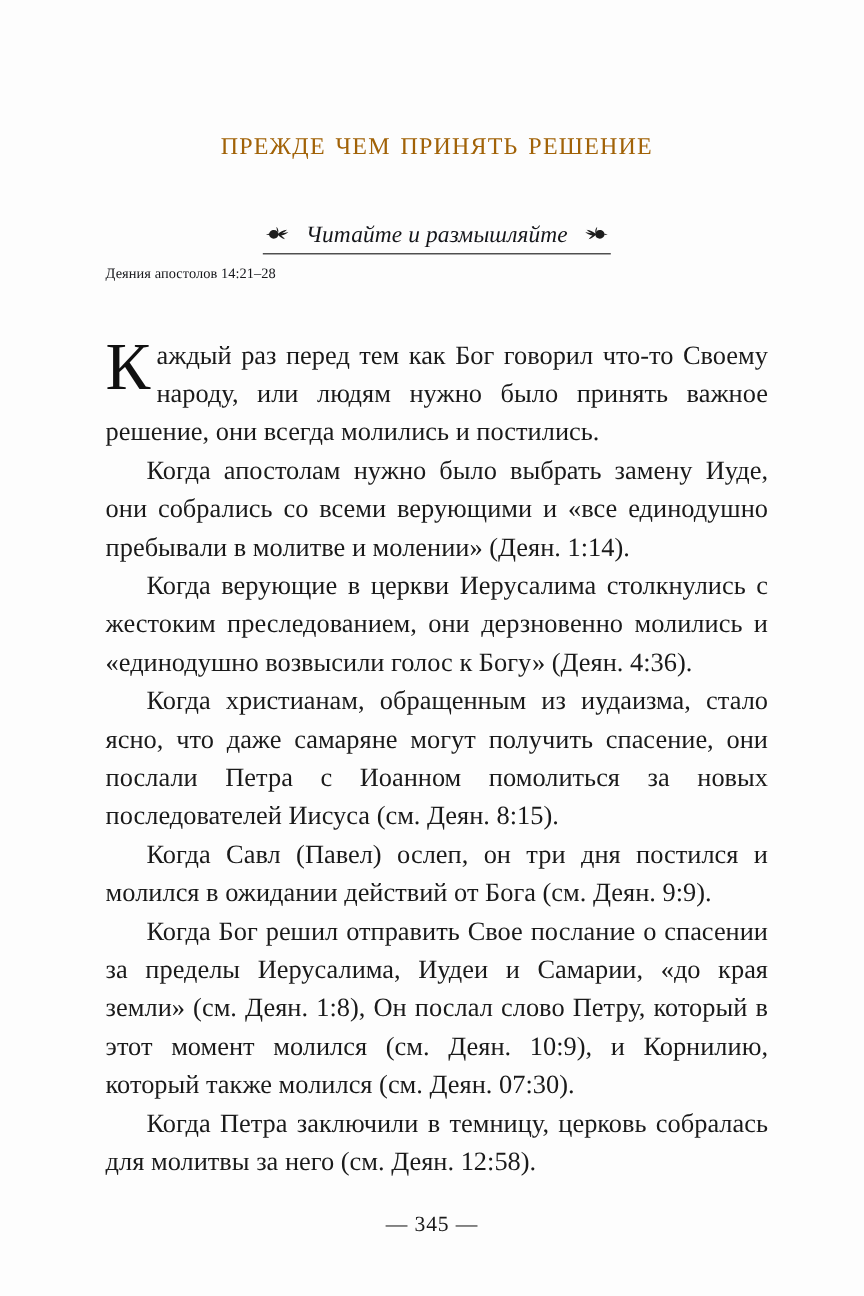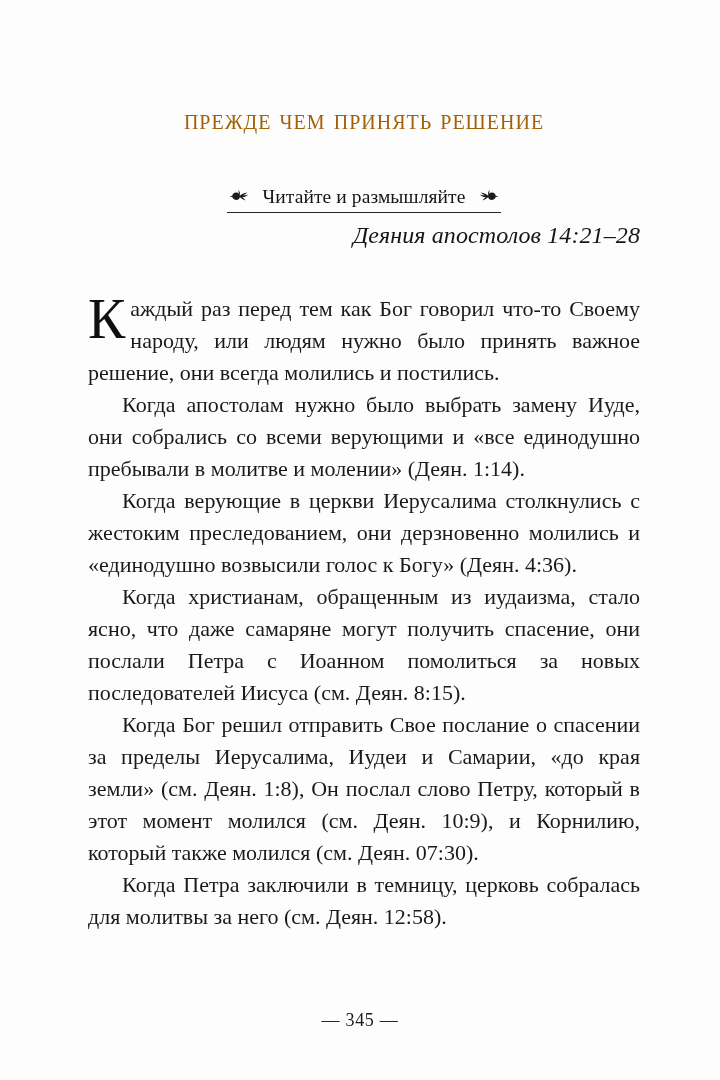--- a/index.html
+++ b/index.html
@@ -65,6 +65,7 @@
     border-bottom: 1.6px solid #262626;
     line-height: 1.0;
     white-space: nowrap;
+    font-style: italic;
   }
   .read-label {
     font-size: 19.5px;

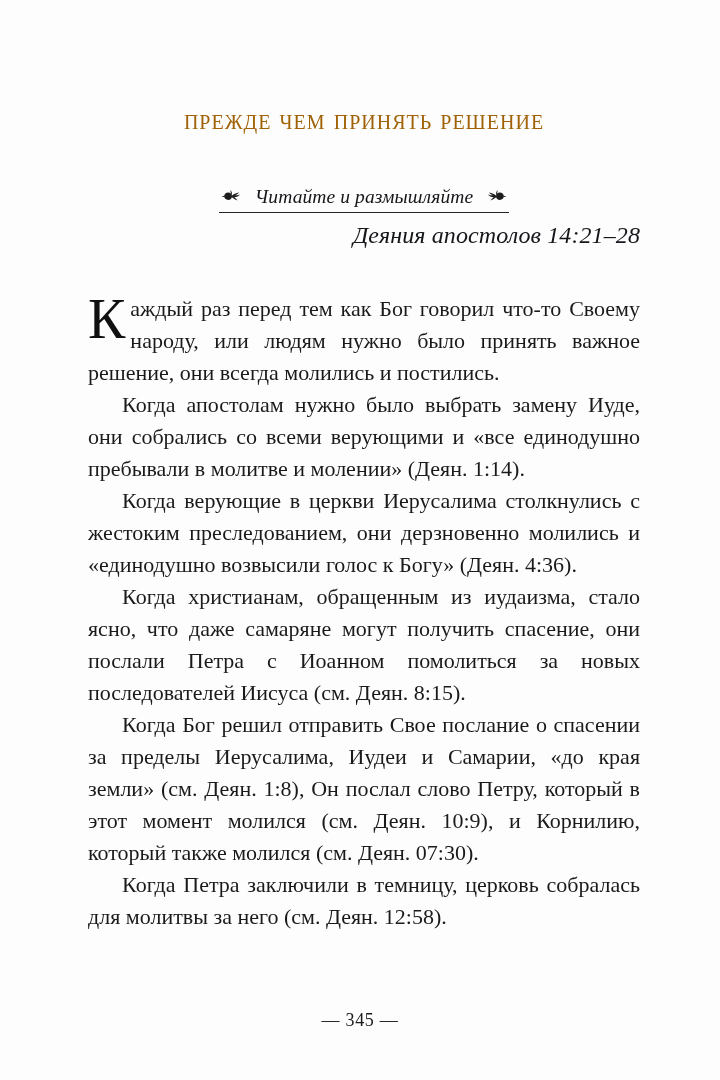--- a/index.html
+++ b/index.html
@@ -89,9 +89,8 @@
   .scripture-ref {
     margin: 0;
     padding-top: 9px;
-    text-align: right;
-    font-style: italic;
-    font-size: 24px;
+    text-align: left;
+    font-size: 12px;
     color: #15161a;
     letter-spacing: 0.004em;
   }

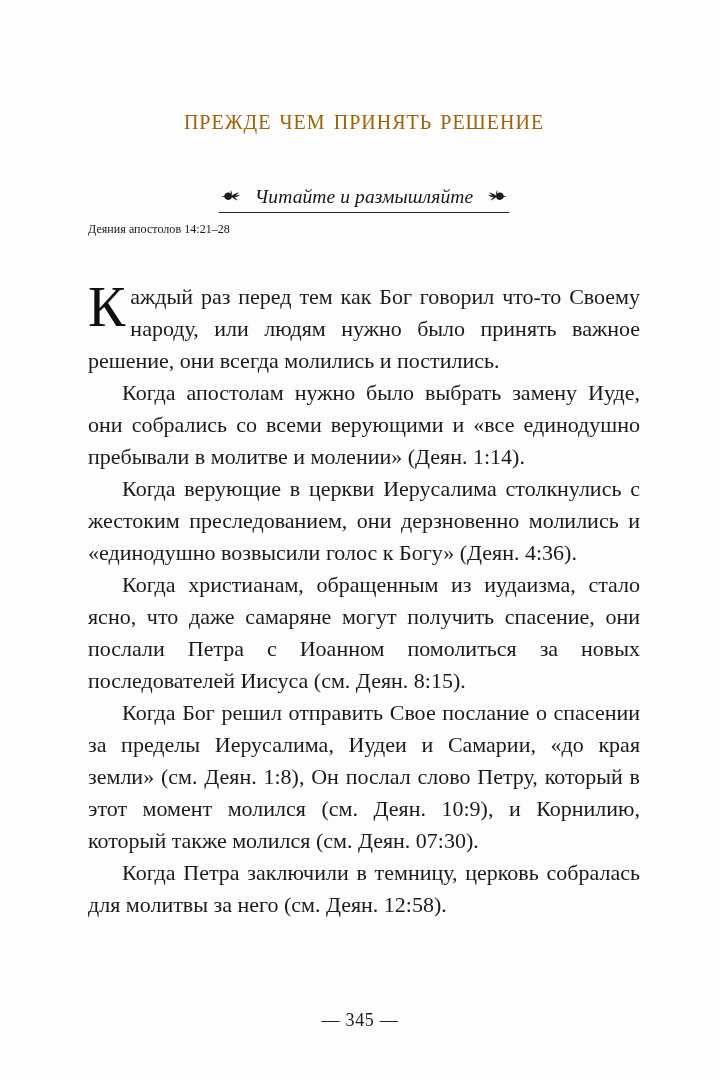--- a/index.html
+++ b/index.html
@@ -195,6 +195,7 @@
       <p>Когда апостолам нужно было выбрать замену Иуде, они собрались со всеми верующими и «все единодушно пребывали в молитве и молении» (Деян. 1:14).</p>
       <p>Когда верующие в церкви Иерусалима столкнулись с жестоким преследованием, они дерзновенно молились и «единодушно возвысили голос к Богу» (Деян. 4:36).</p>
       <p>Когда христианам, обращенным из иудаизма, стало ясно, что даже самаряне могут получить спасение, они послали Петра с Иоанном помолиться за новых последователей Иисуса (см. Деян. 8:15).</p>
+      <p>Когда Савл (Павел) ослеп, он три дня постился и молился в ожидании действий от Бога (см. Деян. 9:9).</p>
       <p>Когда Бог решил отправить Свое послание о спасении за пределы Иерусалима, Иудеи и Самарии, «до края земли» (см. Деян. 1:8), Он послал слово Петру, который в этот момент молился (см. Деян. 10:9), и Корнилию, который также молился (см. Деян. 07:30).</p>
       <p>Когда Петра заключили в темницу, церковь собралась для молитвы за него (см. Деян. 12:58).</p>
     </div>

